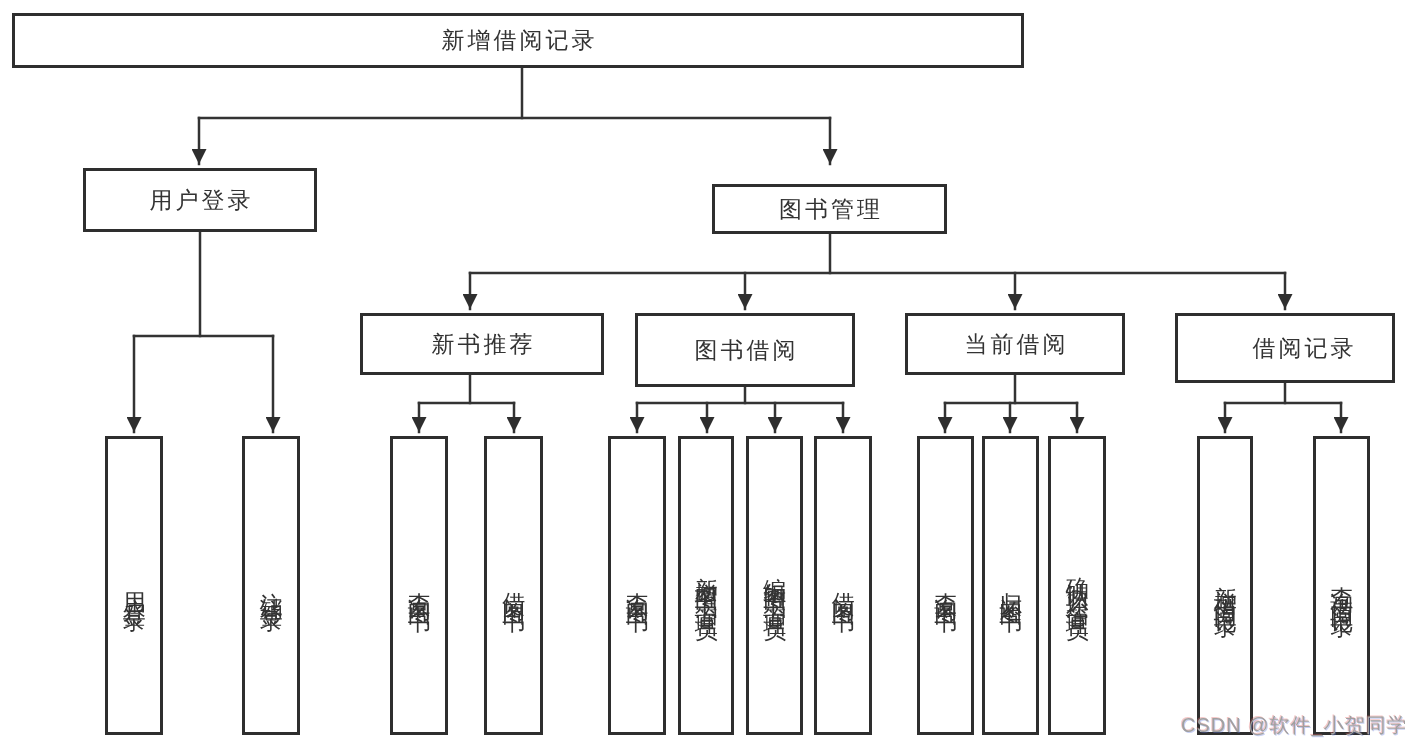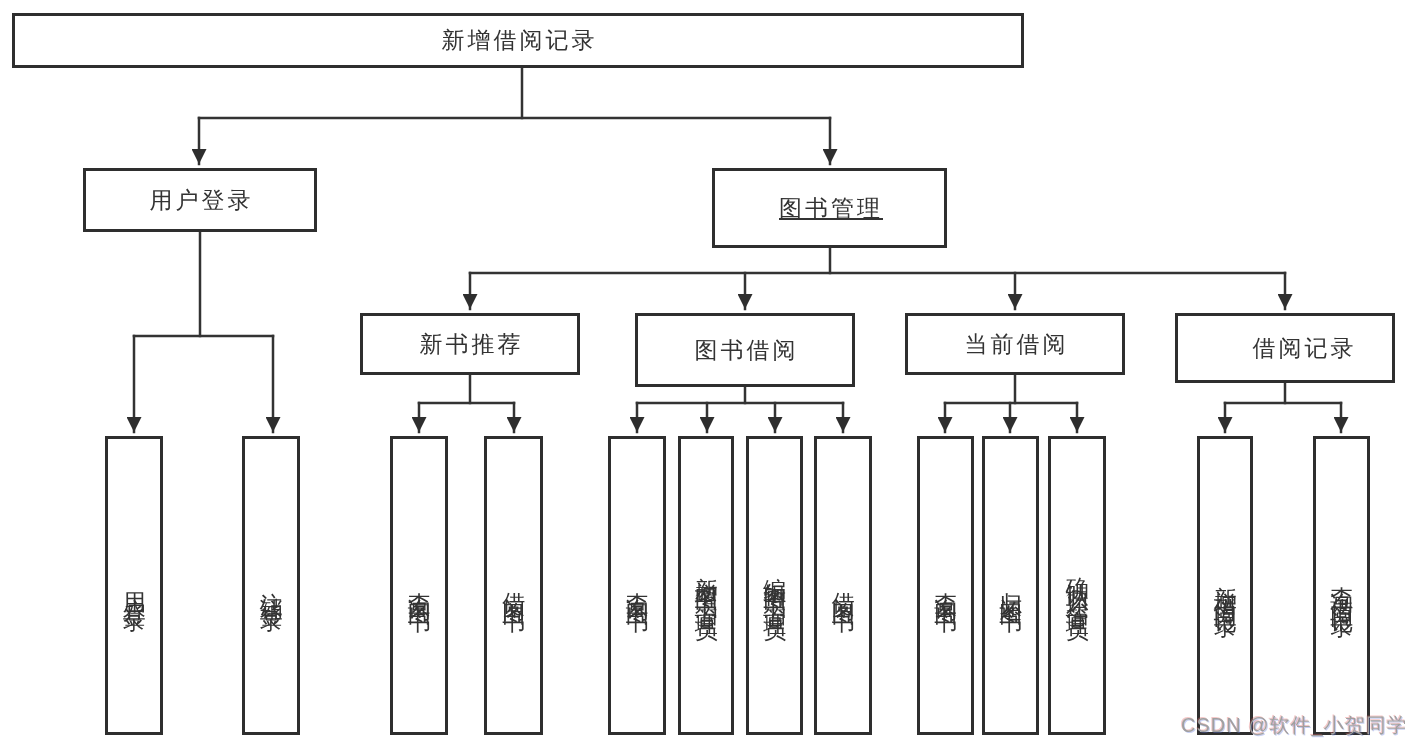--- a/index.html
+++ b/index.html
@@ -103,7 +103,7 @@
   <div class="node hbox" style="left:83px;top:168px;width:234px;height:64px;">
     <span>用户登录</span>
   </div>
-  <div class="node hbox" style="left:712px;top:168px;width:235px;height:80px;text-decoration:underline;">
+  <div class="node hbox" style="left:712px;top:184px;width:235px;height:50px;">
     <span>图书管理</span>
   </div>
 

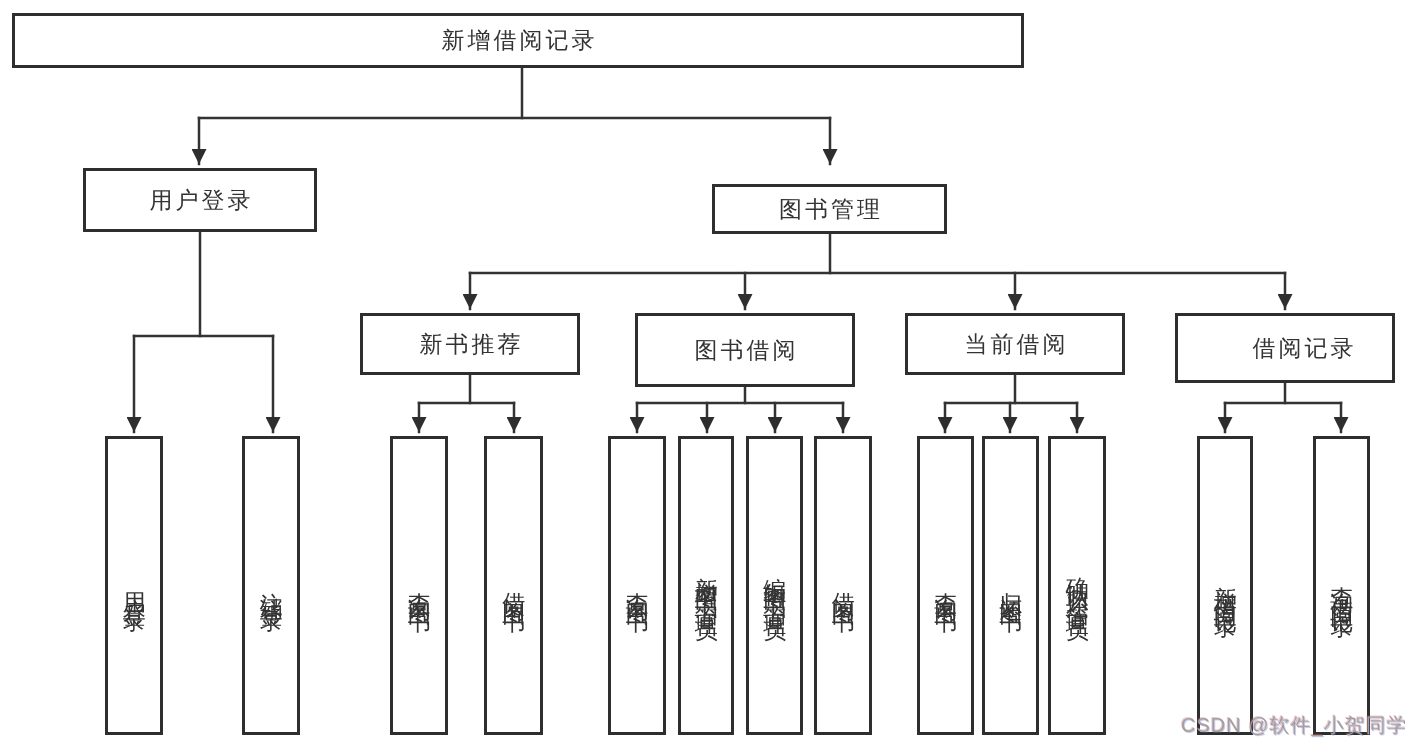--- a/index.html
+++ b/index.html
@@ -107,7 +107,7 @@
     <span>图书管理</span>
   </div>
 
-  <div class="node hbox" style="left:360px;top:313px;width:220px;height:62px;">
+  <div class="node hbox" style="left:360px;top:313px;width:244px;height:62px;">
     <span>新书推荐</span>
   </div>
   <div class="node hbox" style="left:635px;top:313px;width:220px;height:74px;">

